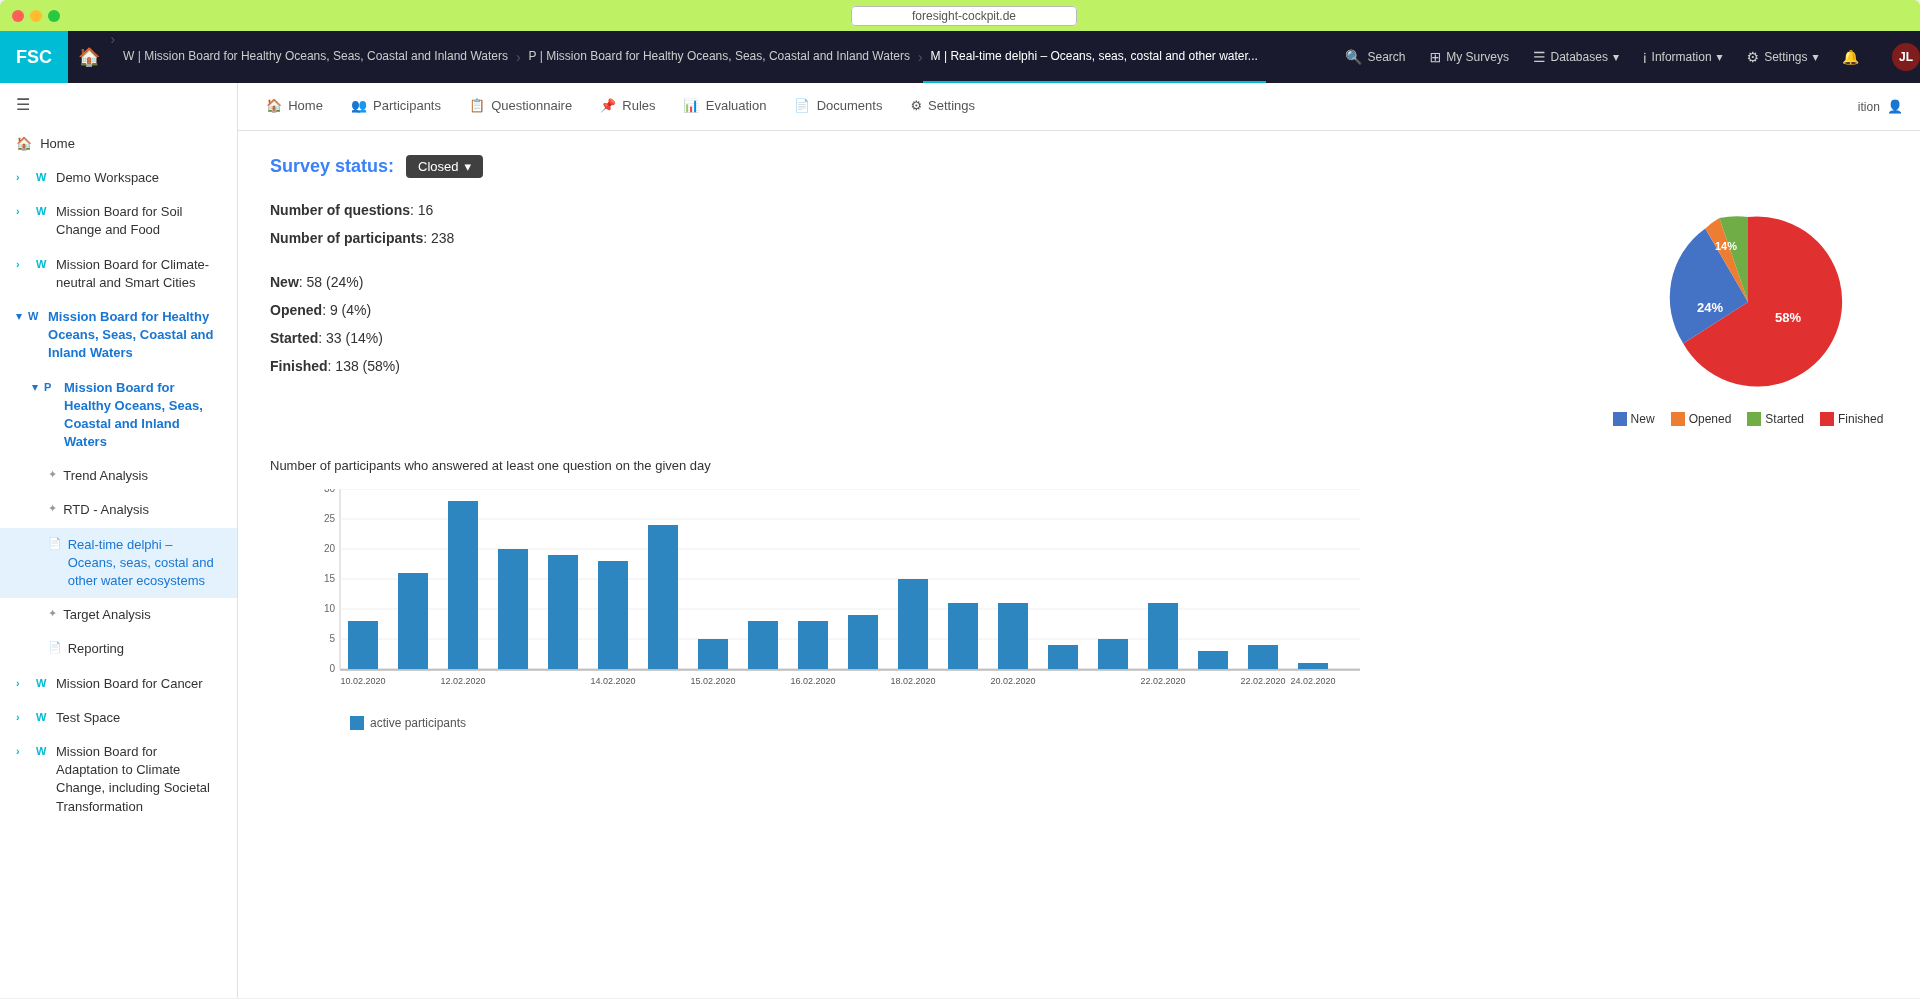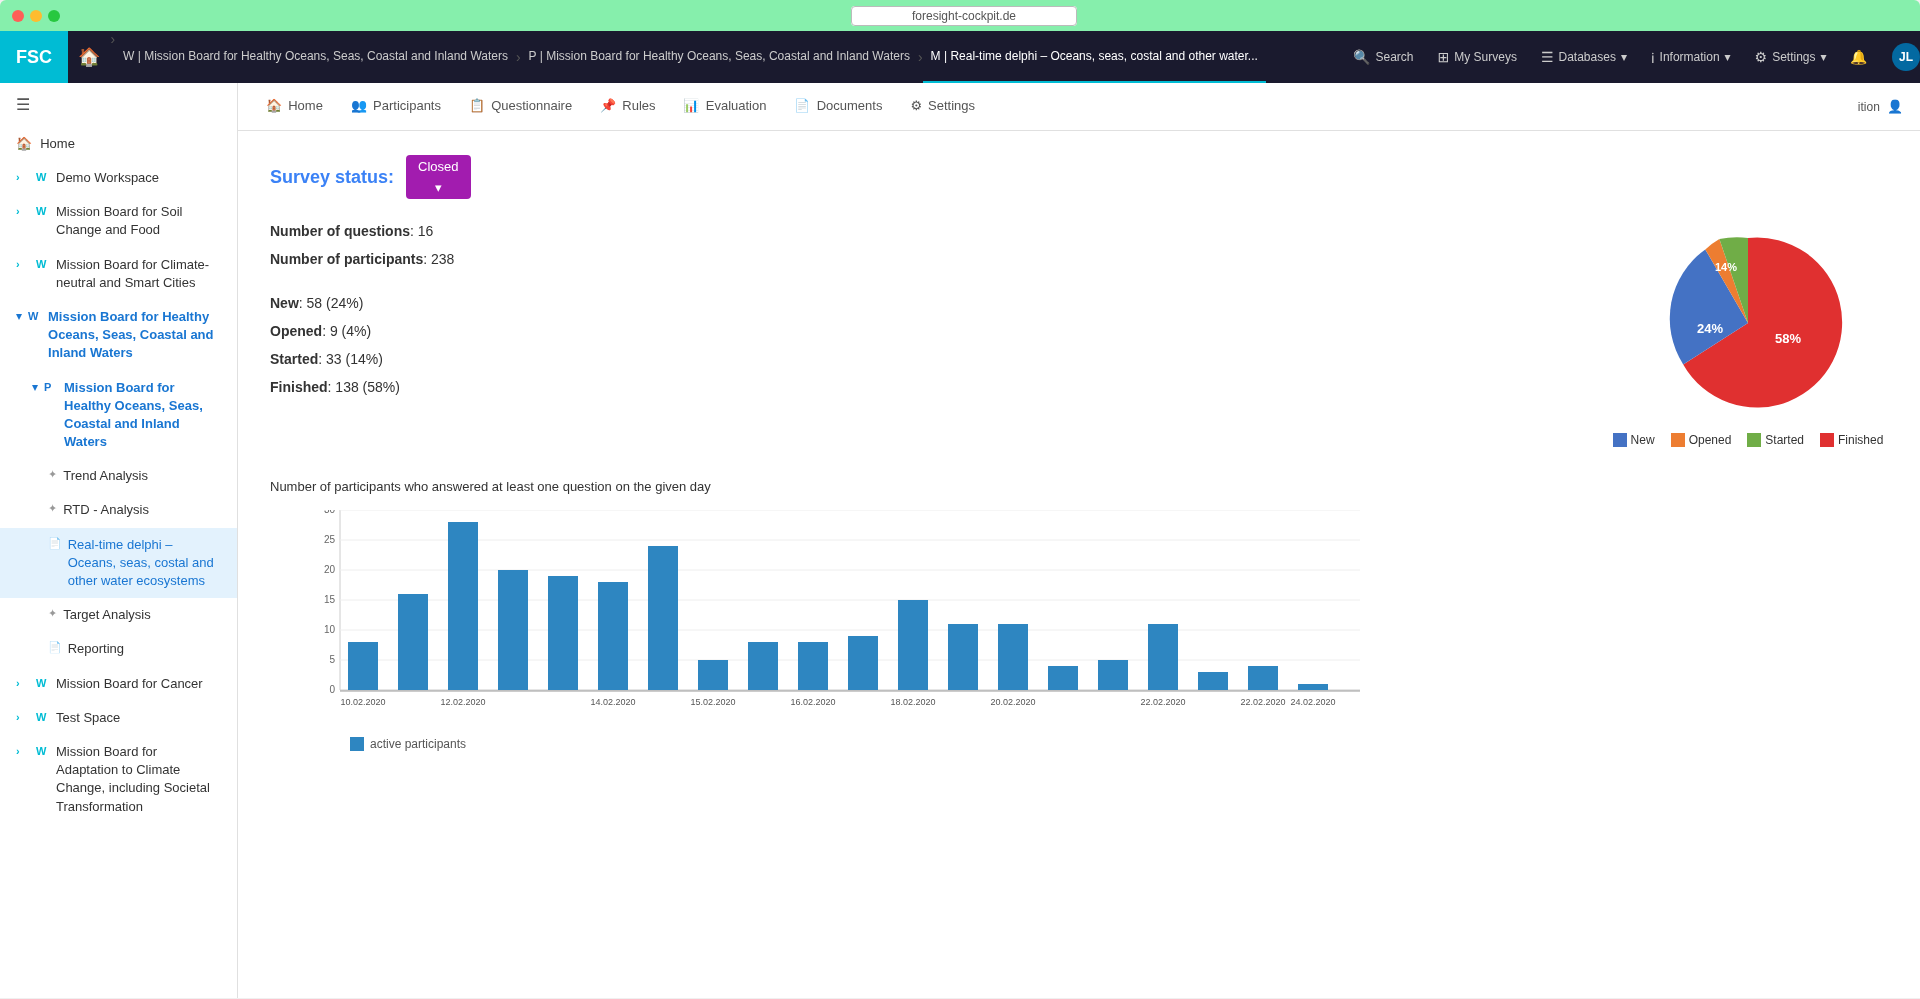--- a/index.html
+++ b/index.html
@@ -69,7 +69,7 @@
 </head>
 <body>
 
-<div style="background:#86efac; padding:8px 12px; display:flex; align-items:center; gap:6px; border-radius:6px 6px 0 0;">
+<div style="background:#bef264; padding:8px 12px; display:flex; align-items:center; gap:6px; border-radius:6px 6px 0 0;">
   <div class="window-btn btn-close"></div>
   <div class="window-btn btn-min"></div>
   <div class="window-btn btn-max"></div>

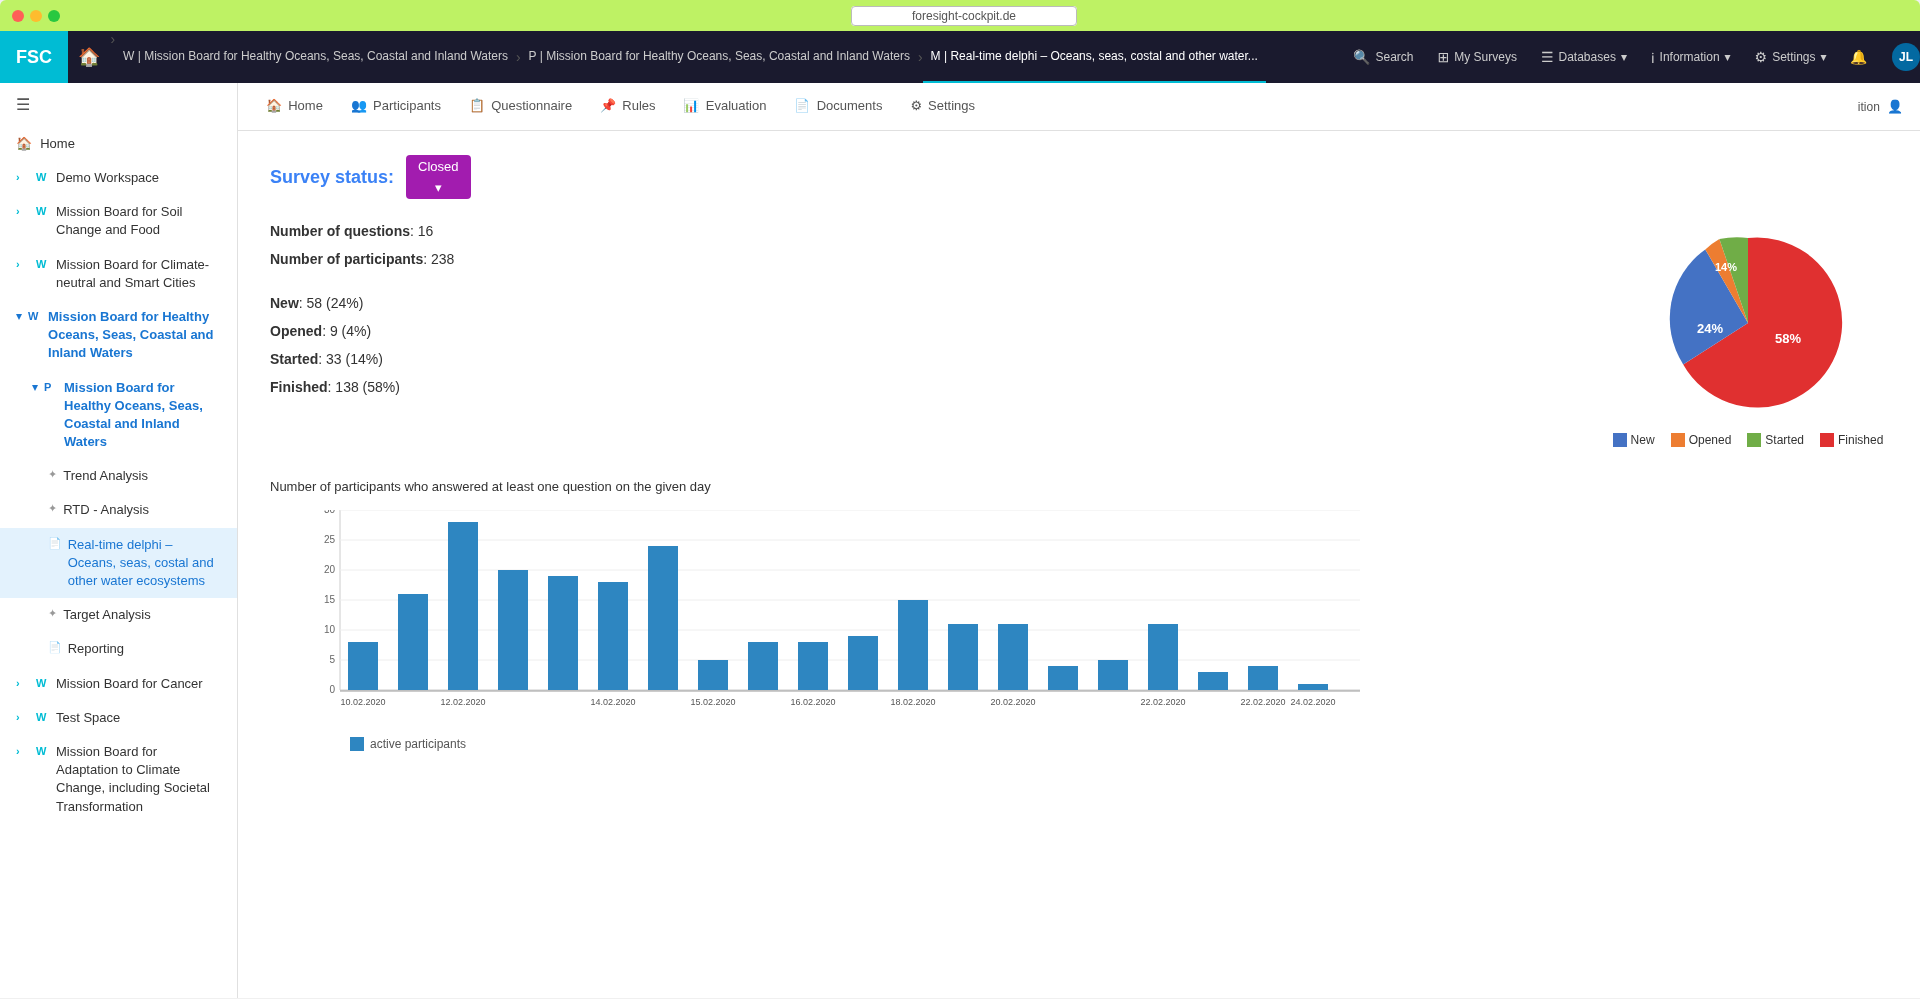--- a/index.html
+++ b/index.html
@@ -17,7 +17,7 @@
     .nav-right { display: flex; align-items: center; gap: 0; }
     .nav-right-item { color: #ccc; font-size: 12px; padding: 0 12px; display: flex; align-items: center; gap: 5px; cursor: pointer; height: 100%; border: none; background: none; }
     .nav-right-item .icon { font-size: 14px; }
-    .avatar { width: 28px; height: 28px; border-radius: 50%; background: #0369a1; color: white; display: flex; align-items: center; justify-content: center; font-weight: bold; font-size: 12px; margin-left: 12px; }
+    .avatar { width: 28px; height: 28px; border-radius: 50%; background: #7f1d1d; color: white; display: flex; align-items: center; justify-content: center; font-weight: bold; font-size: 12px; margin-left: 20px; }
 
     
     .main-layout { display: flex; height: calc(100vh - 84px); background: white; }

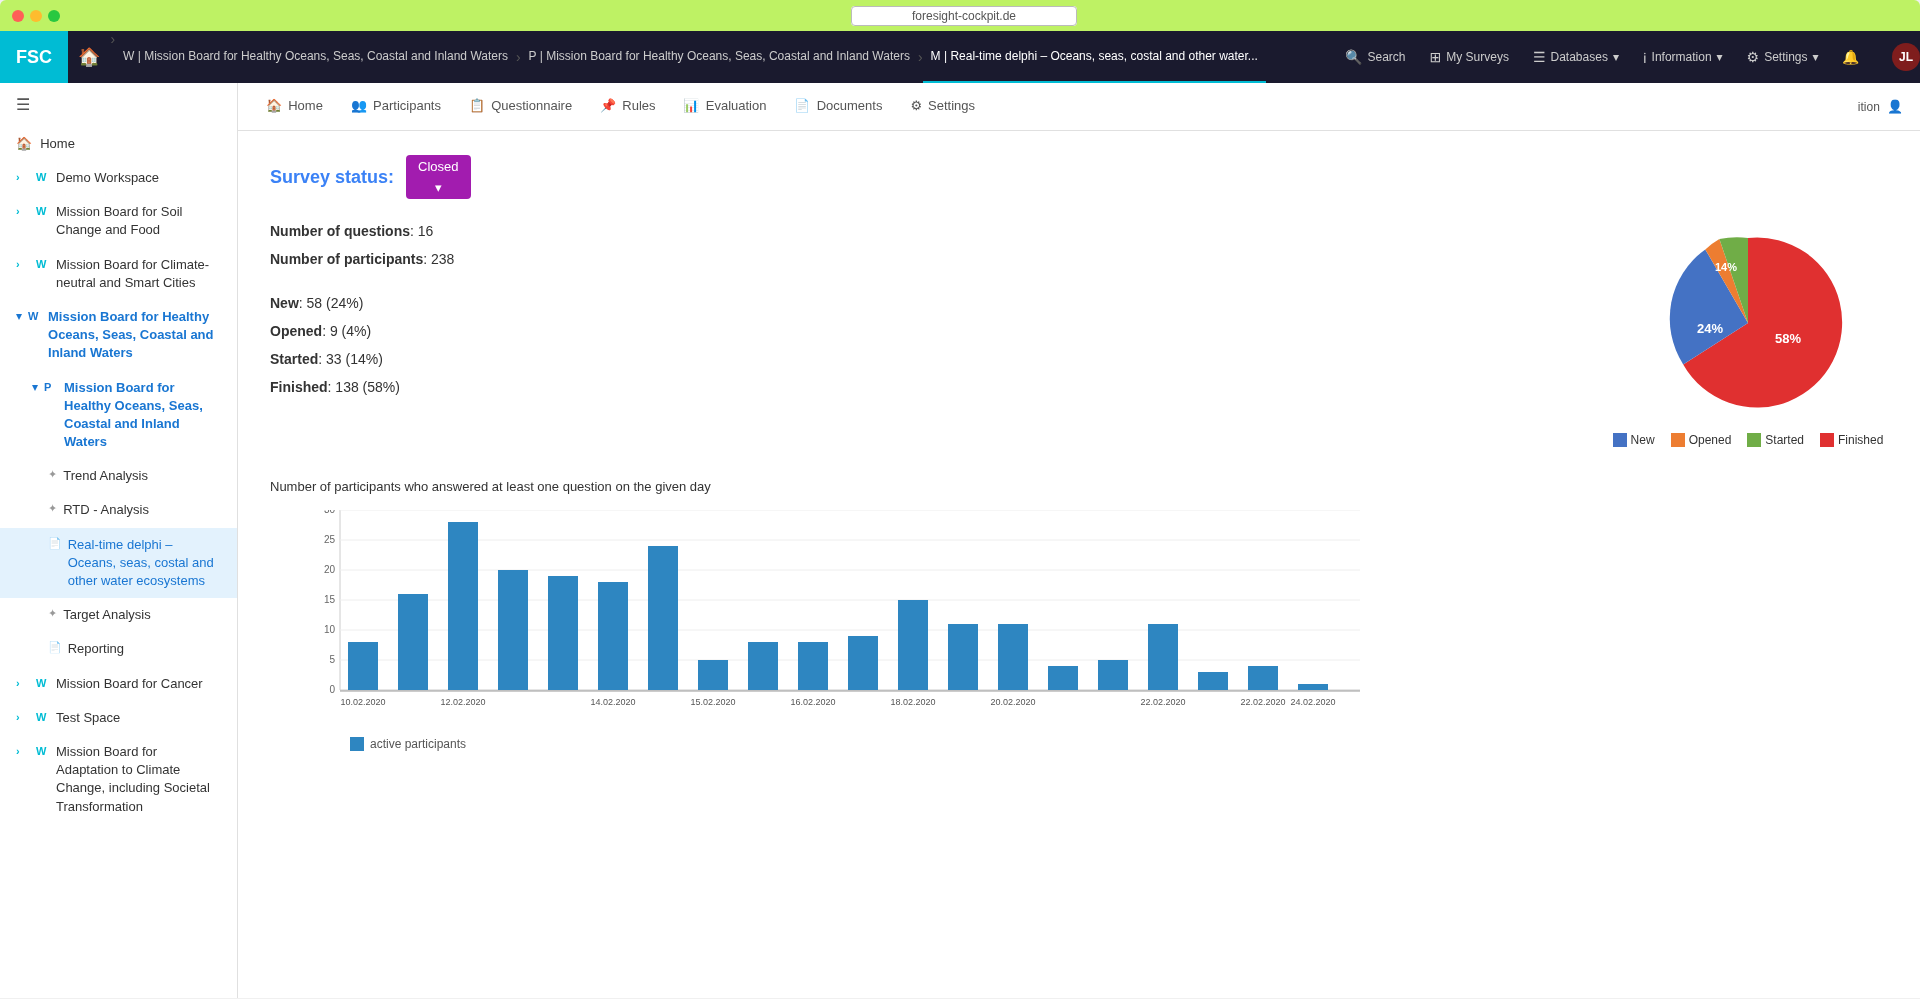--- a/index.html
+++ b/index.html
@@ -47,7 +47,7 @@
     .page-content { padding: 24px 32px; }
 
     .survey-status-row { display: flex; align-items: center; gap: 12px; margin-bottom: 24px; }
-    .status-badge { background: #a21caf; color: white; padding: 4px 12px; border-radius: 4px; font-size: 13px; cursor: pointer; display: flex; align-items: center; gap: 6px; flex-direction: column; }
+    .status-badge { background: #404040; color: white; padding: 4px 12px; border-radius: 4px; font-size: 13px; cursor: pointer; display: flex; align-items: center; gap: 6px; }
 
     .stats-chart-row { display: flex; gap: 40px; margin-bottom: 32px; }
     .stats-left { flex: 1; }

